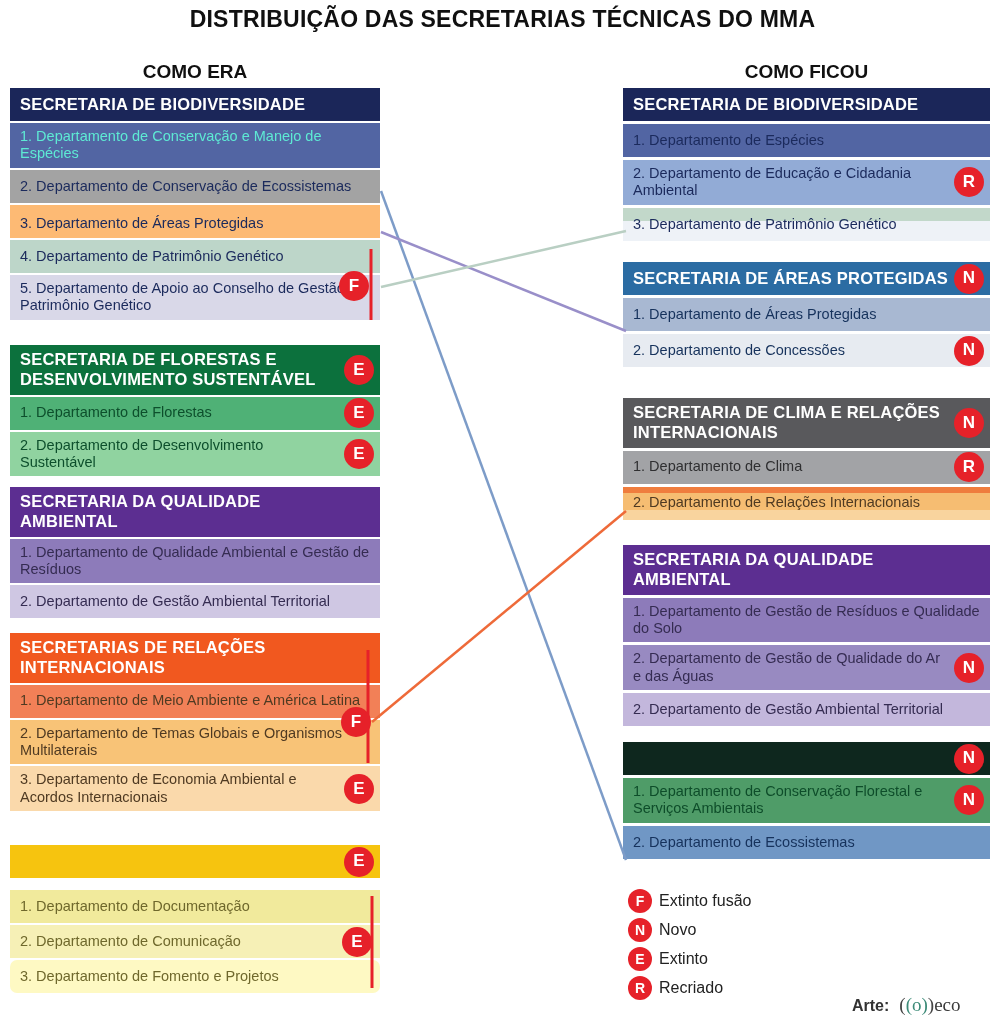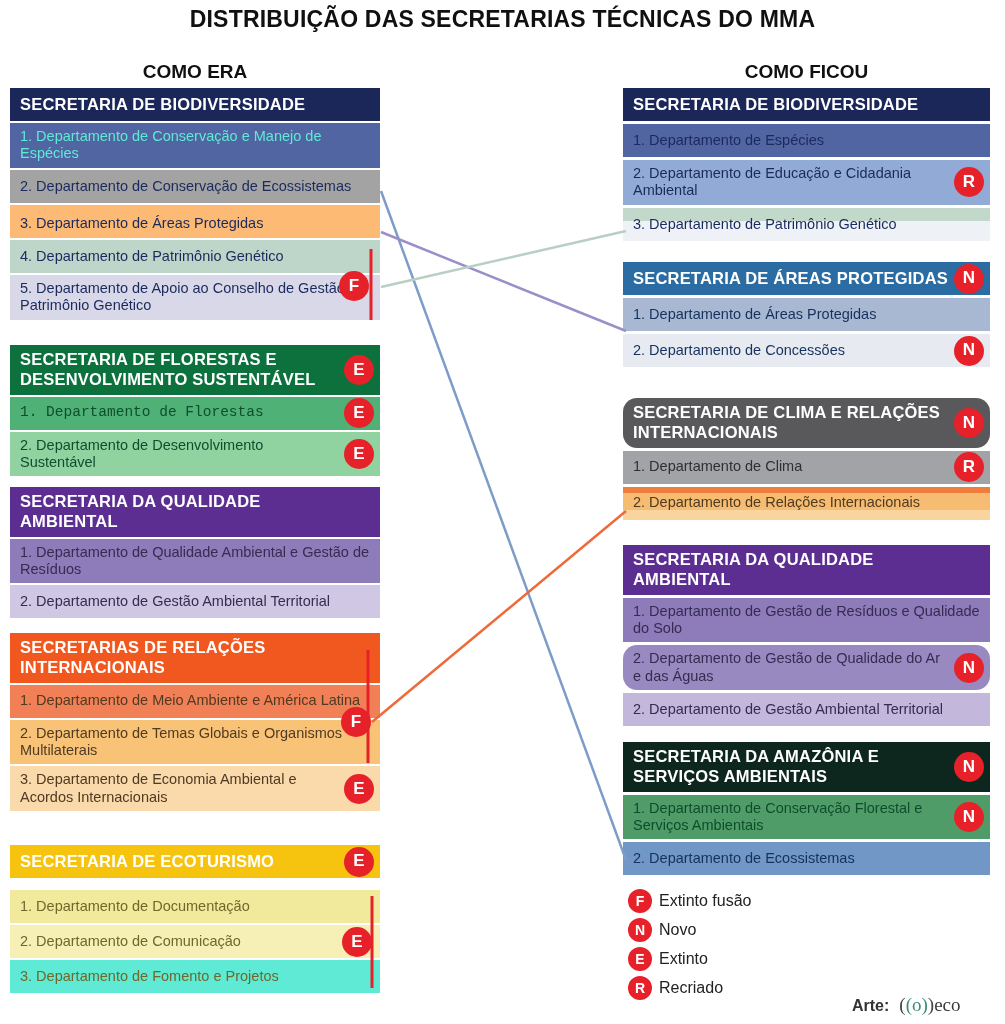--- a/index.html
+++ b/index.html
@@ -117,7 +117,7 @@
       </div>
       <div class="rows-wrap">
         <div class="row" style="background: rgb(79, 177, 118); color: rgb(13, 79, 44);">
-          <span style="padding-right: 30px; font-family: Liberation Mono, monospace;">1. Departamento de Florestas</span>
+          <span style="padding-right: 30px;">1. Departamento de Florestas</span>
           <span class="badge" style="background: rgb(230, 33, 41);">E</span>
         </div>
         <div class="row" style="background: rgb(144, 211, 160); color: rgb(13, 79, 44);">

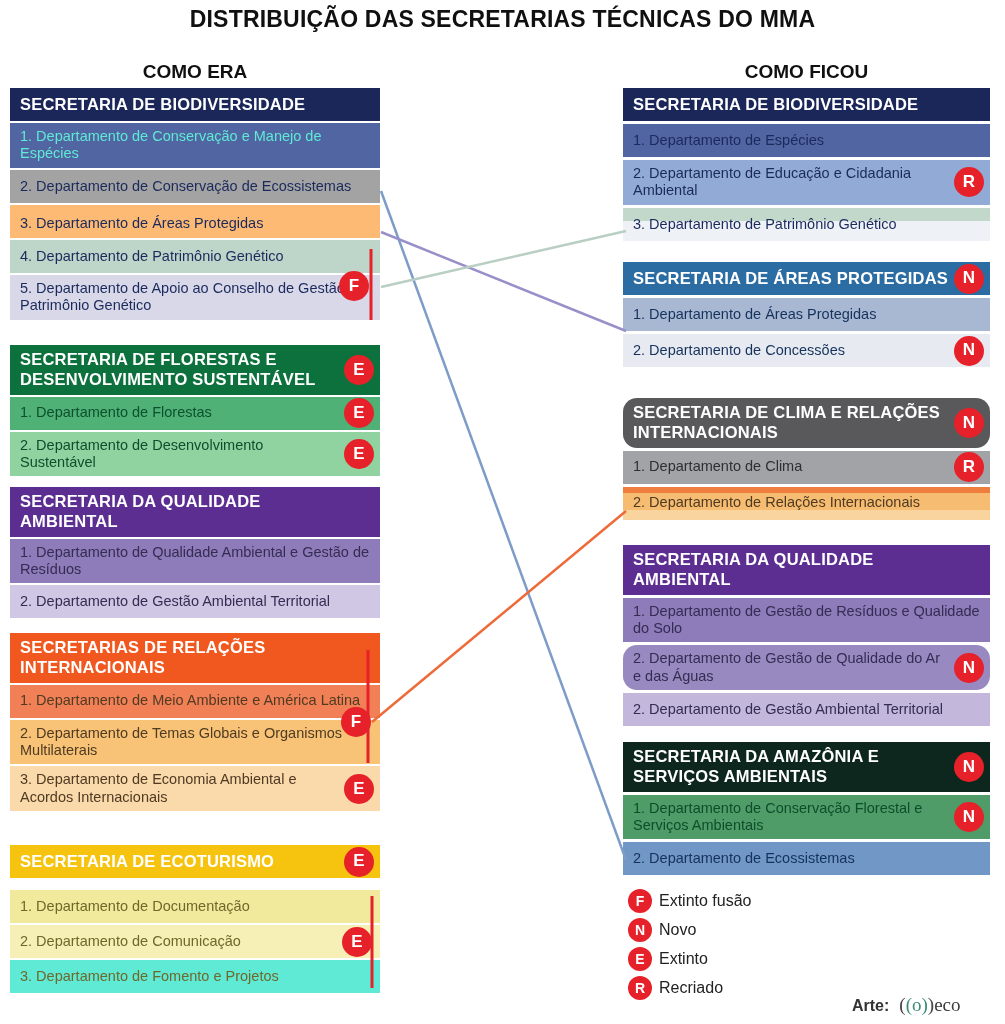--- a/index.html
+++ b/index.html
@@ -206,7 +206,7 @@
       </div>
     </div>
     <div class="box col-right" style="top: 398px;">
-      <div class="box-header" style="background: rgb(89, 89, 92); border-radius: 14px;">
+      <div class="box-header" style="background: rgb(89, 89, 92);">
         <span>SECRETARIA DE CLIMA E RELAÇÕES INTERNACIONAIS</span>
         <span class="badge" style="background: rgb(230, 33, 41);">N</span>
       </div>

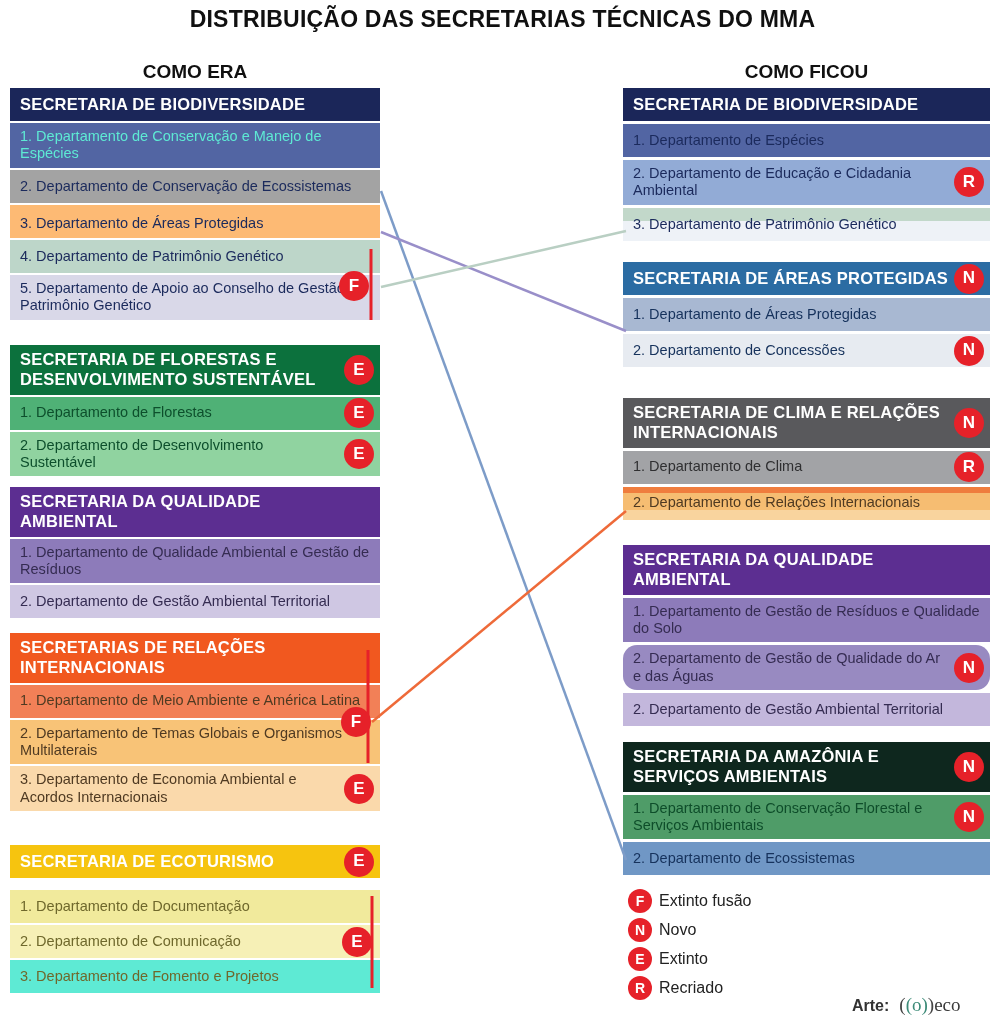--- a/index.html
+++ b/index.html
@@ -228,7 +228,7 @@
         <div class="row" style="background: rgb(141, 123, 186); color: rgb(53, 44, 82);">
           <span style="padding-right: 0px;">1. Departamento de Gestão de Resíduos e Qualidade do Solo</span>
         </div>
-        <div class="row" style="background: rgb(152, 138, 193); color: rgb(53, 44, 82); border-radius: 14px;">
+        <div class="row" style="background: rgb(152, 138, 193); color: rgb(53, 44, 82);">
           <span style="padding-right: 30px;">2. Departamento de Gestão de Qualidade do Ar e das Águas</span>
           <span class="badge" style="background: rgb(230, 33, 41);">N</span>
         </div>

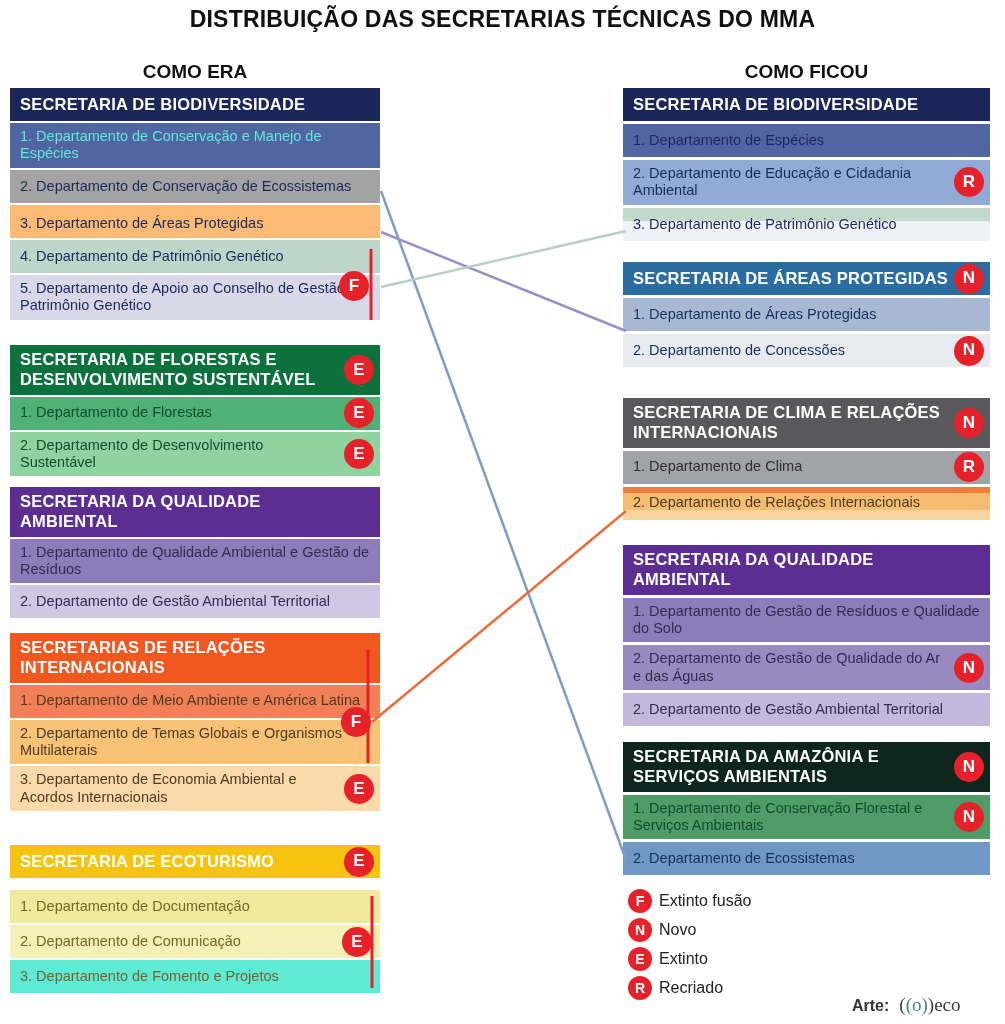--- a/index.html
+++ b/index.html
@@ -239,7 +239,6 @@
     </div>
     <div class="box col-right" style="top: 742px;">
       <div class="box-header" style="background: rgb(14, 39, 30);">
-        <span>SECRETARIA DA AMAZÔNIA E SERVIÇOS AMBIENTAIS</span>
         <span class="badge" style="background: rgb(230, 33, 41);">N</span>
       </div>
       <div class="rows-wrap">

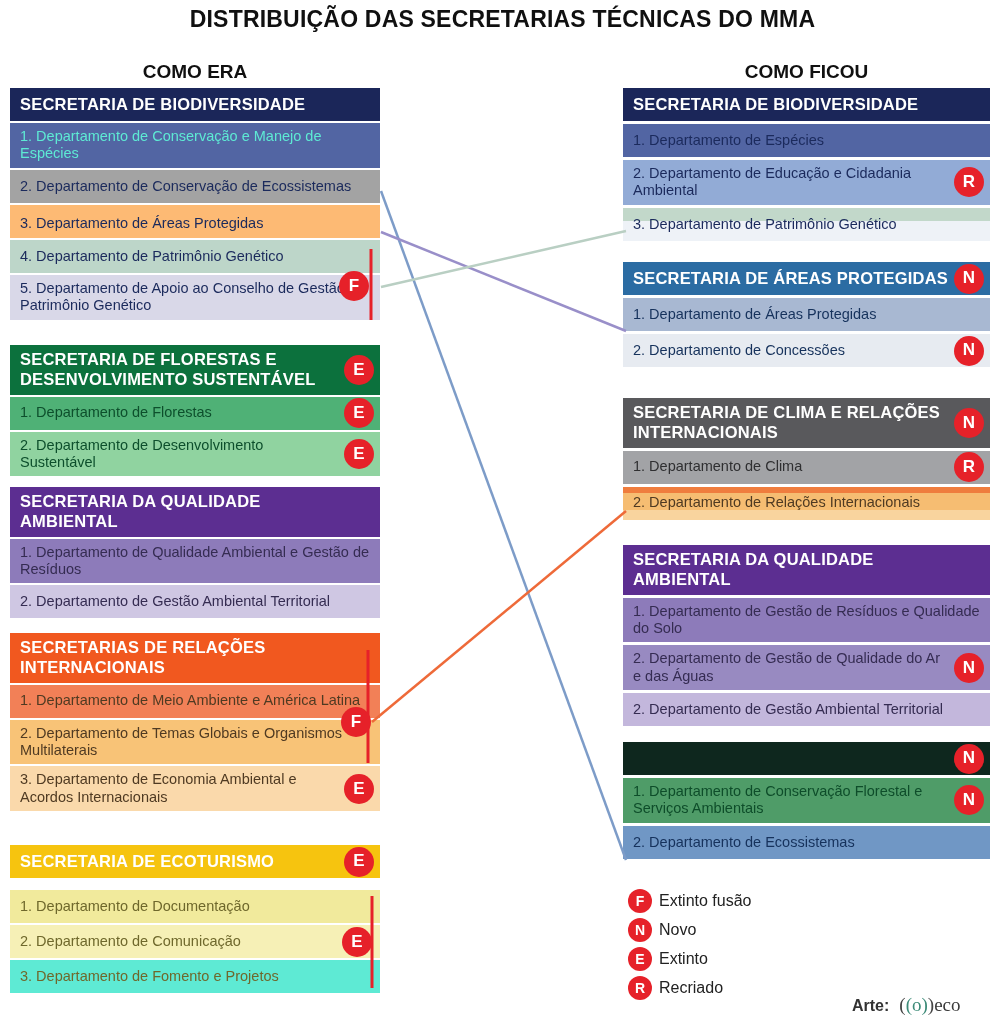--- a/index.html
+++ b/index.html
@@ -158,7 +158,6 @@
     </div>
     <div class="box col-left gap-header" style="top: 845px;">
       <div class="box-header" style="background: rgb(246, 196, 15);">
-        <span>SECRETARIA DE ECOTURISMO</span>
         <span class="badge" style="background: rgb(230, 33, 41);">E</span>
       </div>
       <div class="rows-wrap">

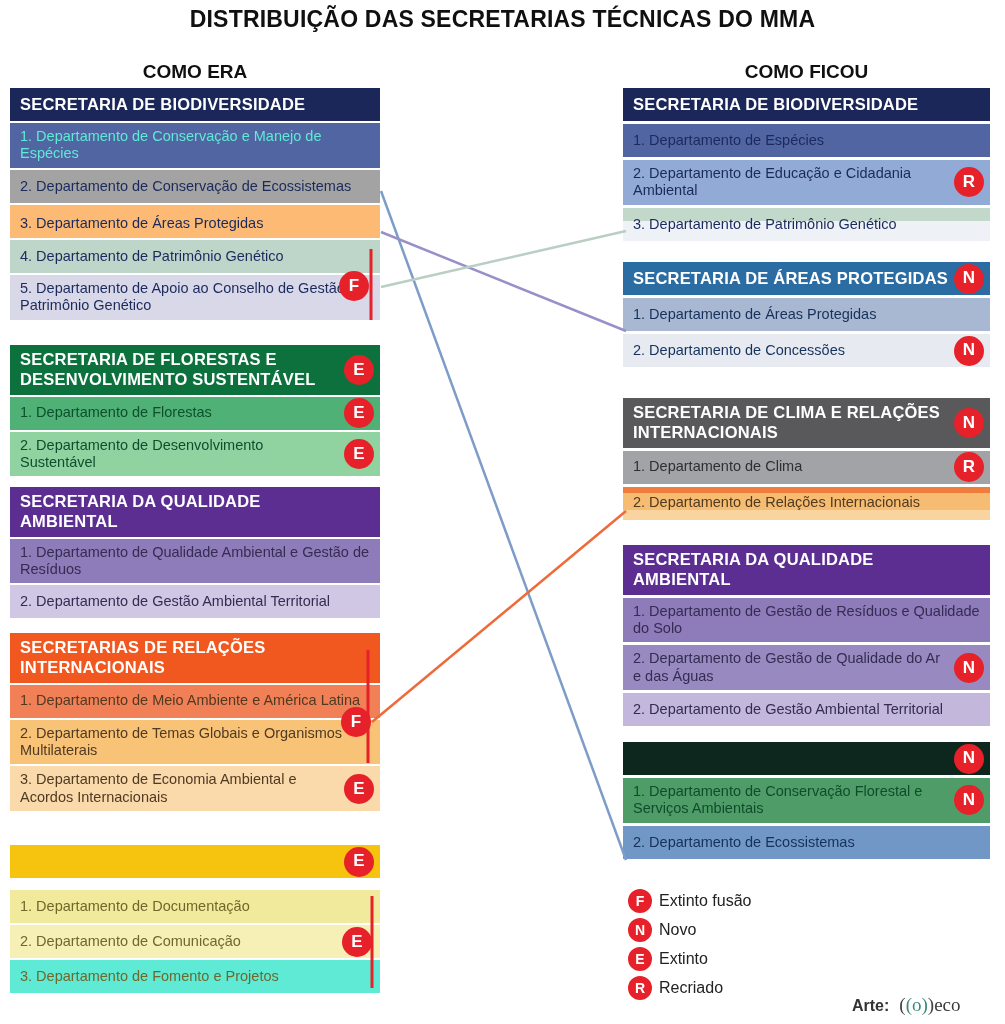--- a/index.html
+++ b/index.html
@@ -167,7 +167,7 @@
         <div class="row" style="background: rgb(246, 240, 182); color: rgb(111, 104, 44);">
           <span style="padding-right: 0px;">2. Departamento de Comunicação</span>
         </div>
-        <div class="row" style="background: #5eead4; color: rgb(111, 104, 44);">
+        <div class="row" style="background: #fef9c3; color: rgb(111, 104, 44); border-radius: 7px;">
           <span style="padding-right: 0px;">3. Departamento de Fomento e Projetos</span>
         </div>
       </div>

